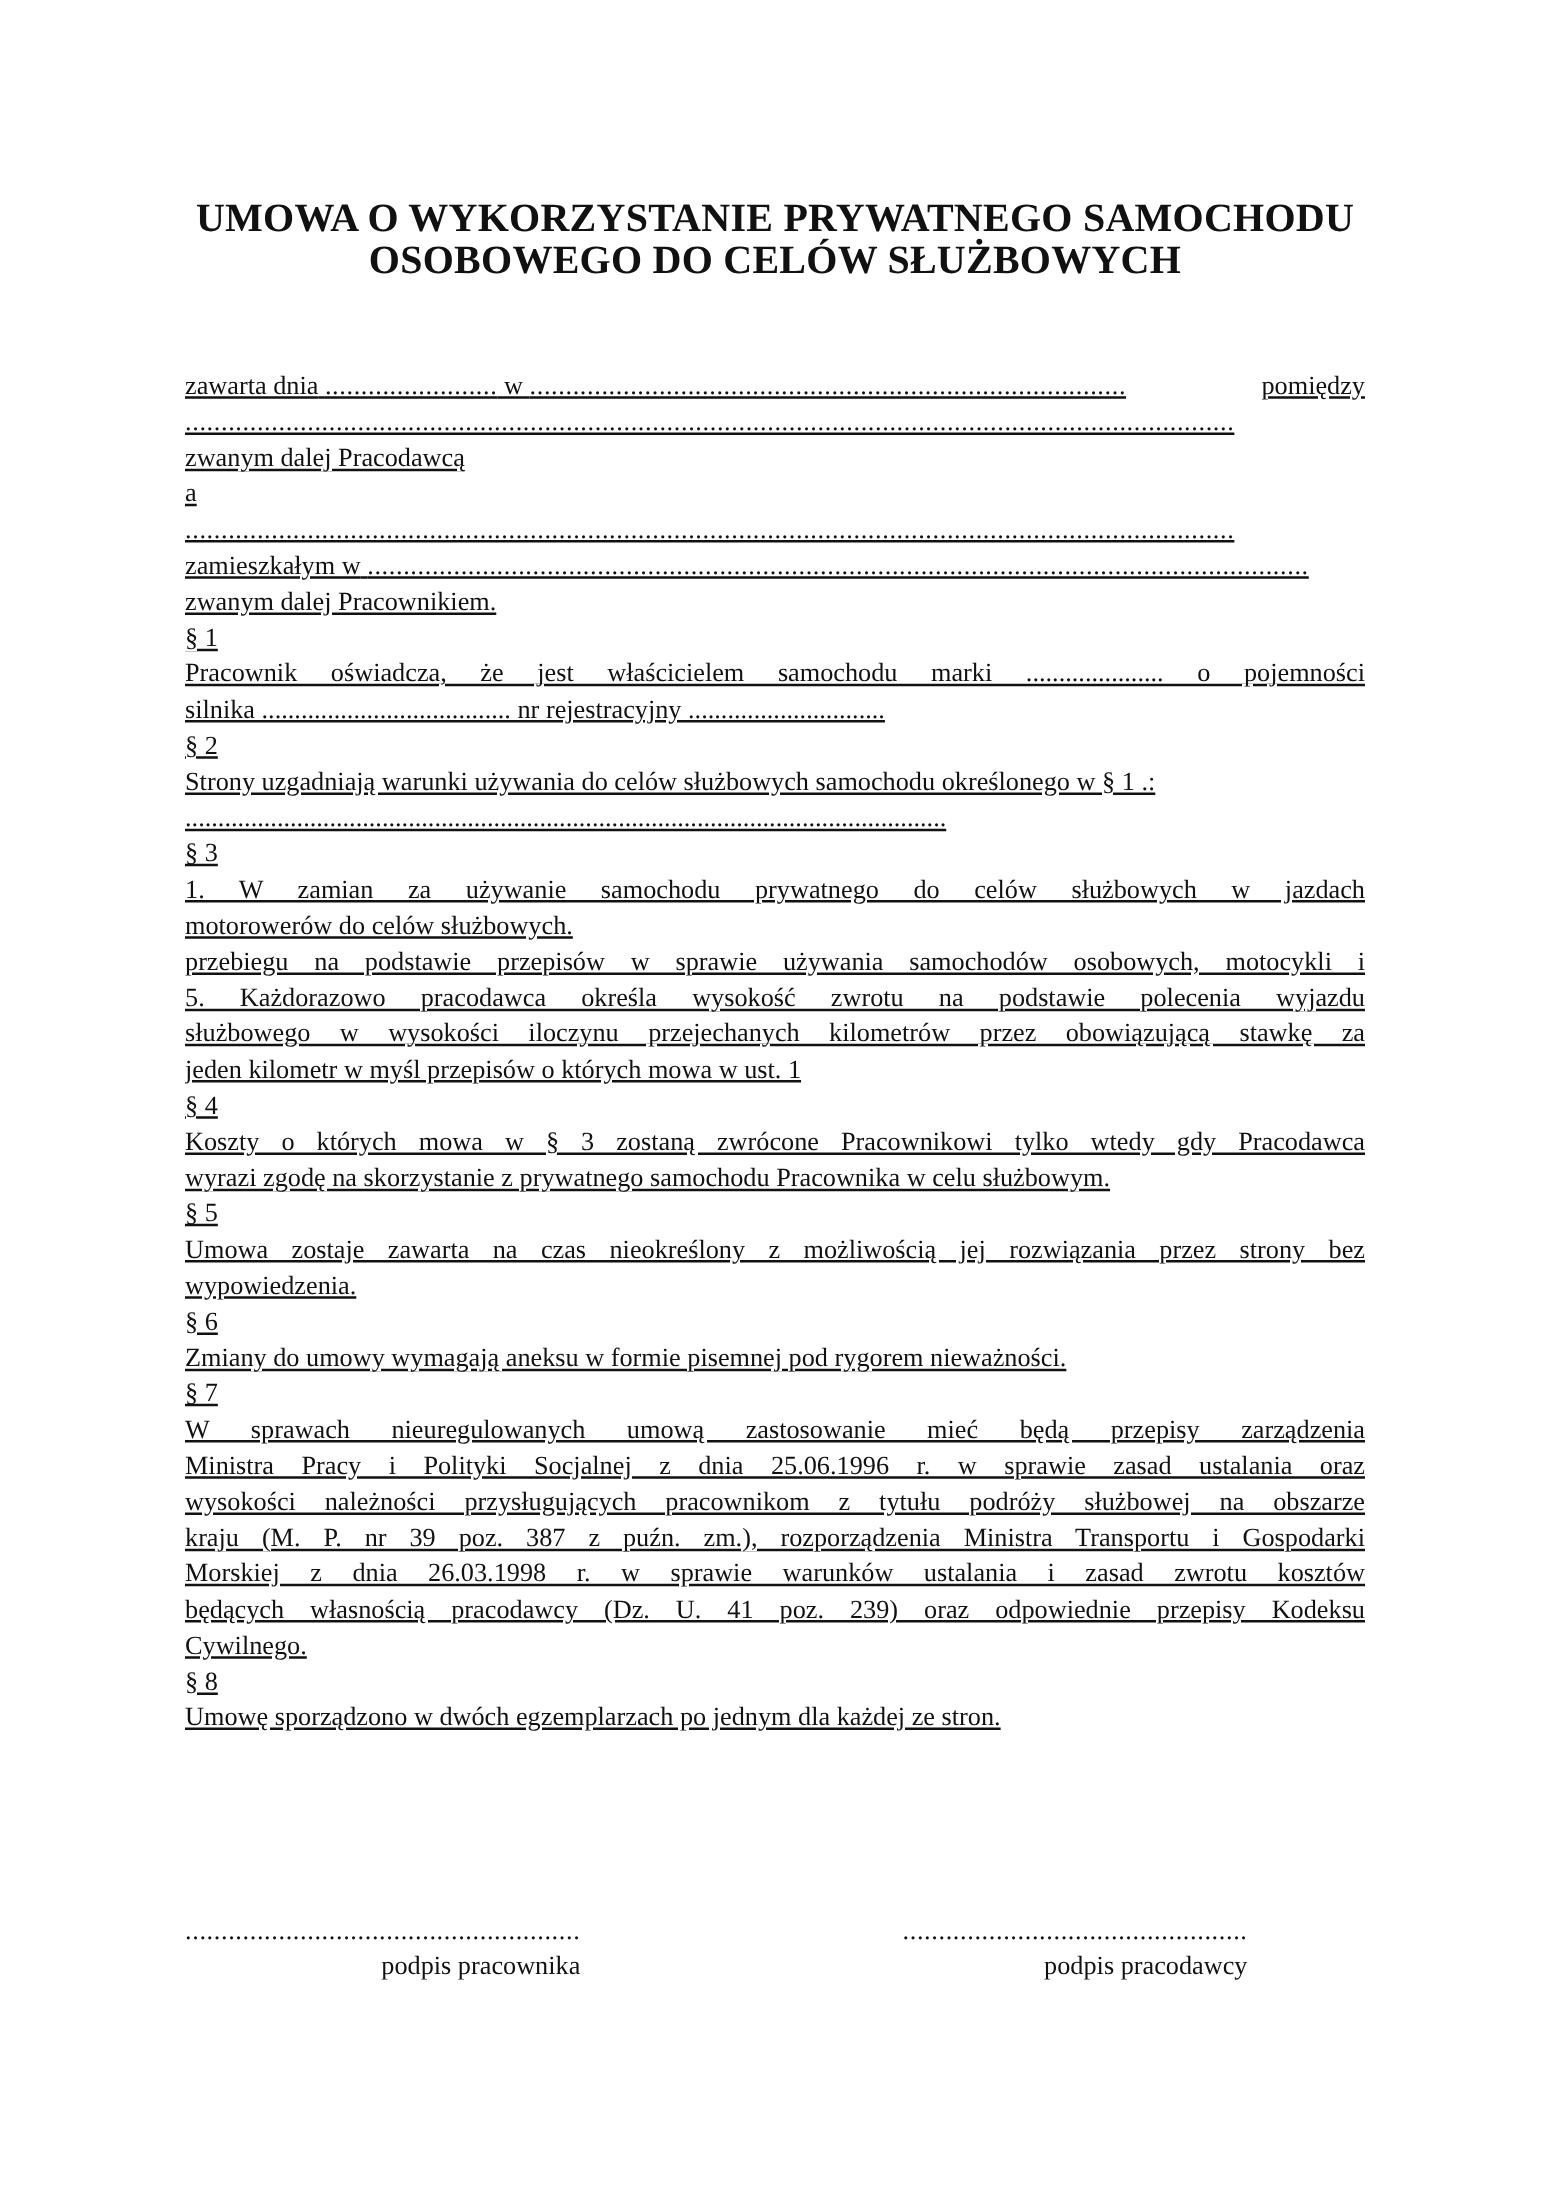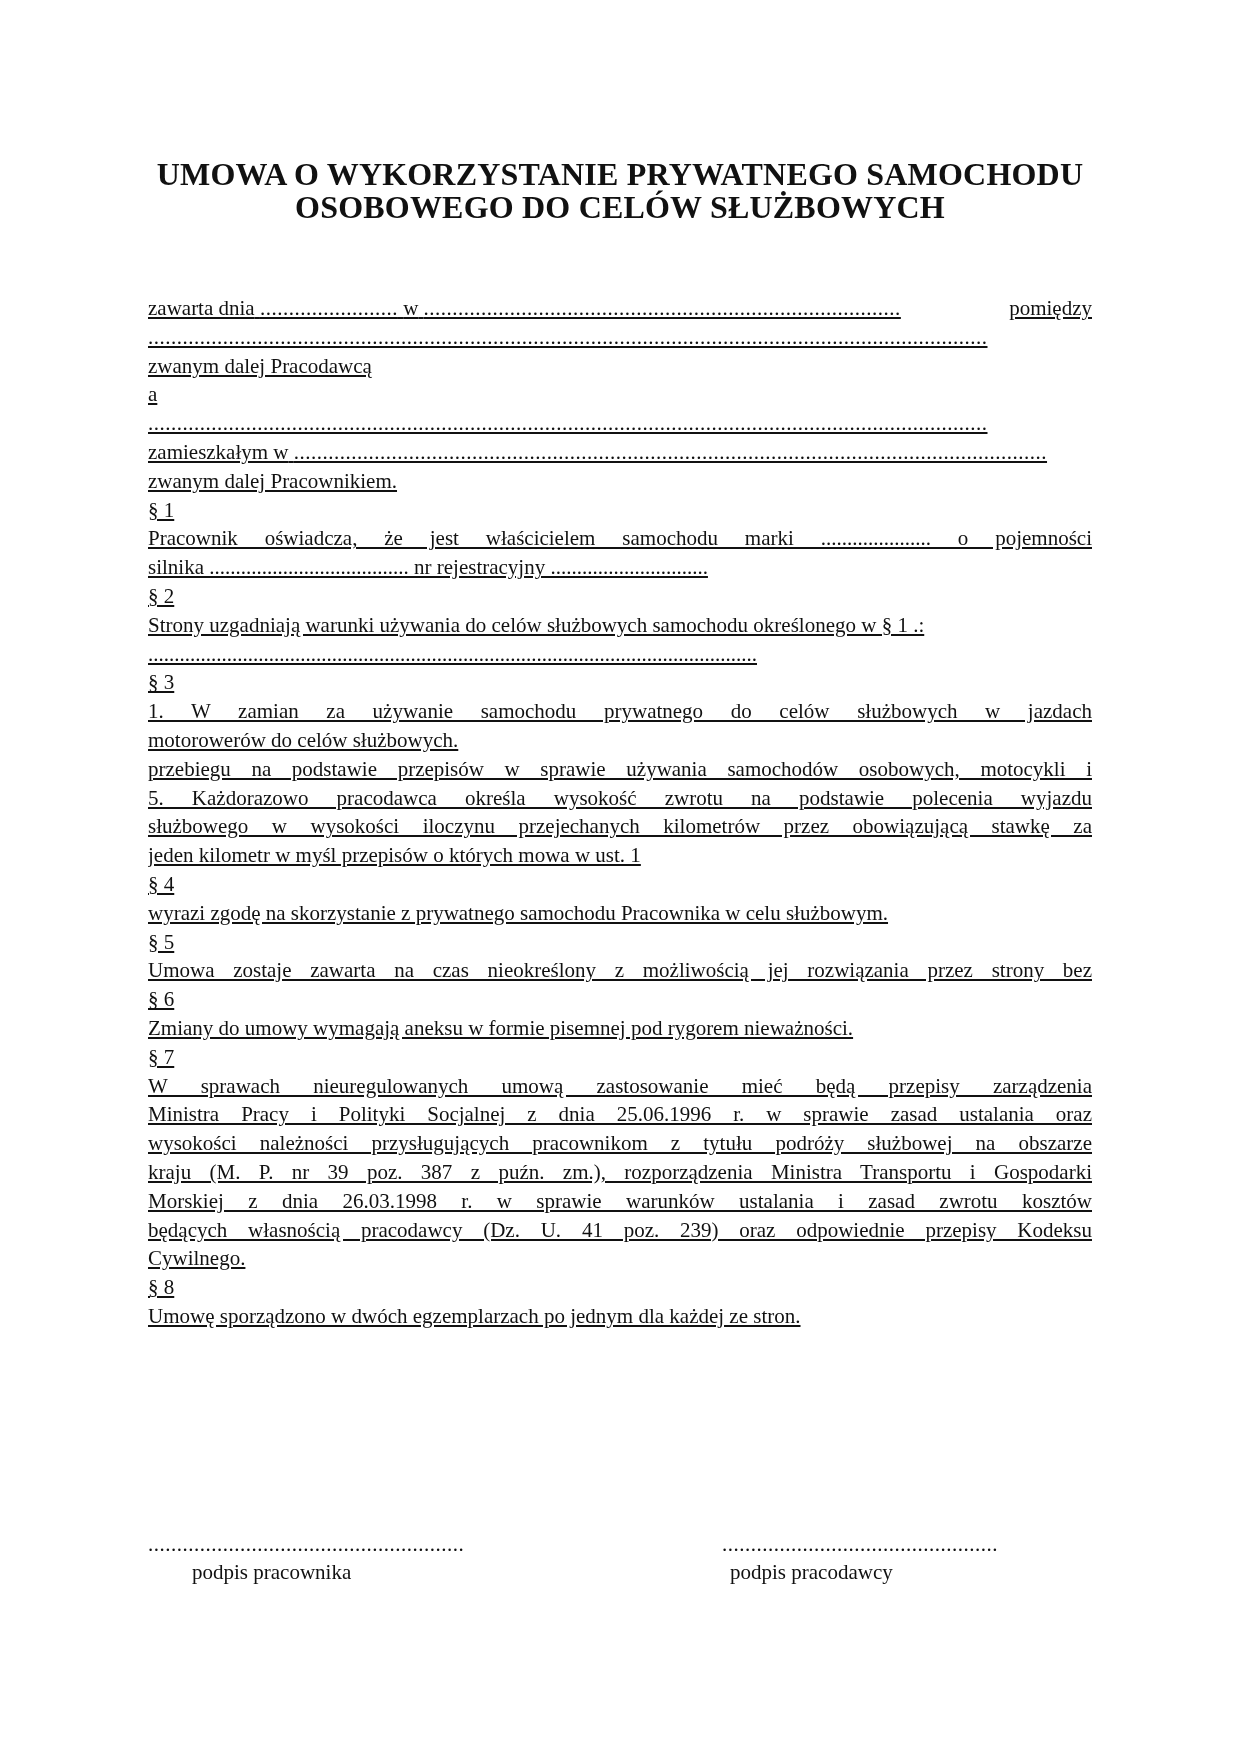--- a/index.html
+++ b/index.html
@@ -78,6 +78,7 @@
         <div class="line just">służbowego w wysokości iloczynu przejechanych kilometrów  przez obowiązującą stawkę za</div>
         <div class="line">jeden kilometr w myśl przepisów o których mowa w ust. 1</div>
         <div class="line">§ 4</div>
+        <div class="line just">Koszty o których mowa w § 3 zostaną zwrócone Pracownikowi tylko wtedy gdy Pracodawca</div>
         <div class="line">wyrazi zgodę na skorzystanie z prywatnego samochodu Pracownika w celu służbowym.</div>
         <div class="line">§ 5</div>
         <div class="line just">Umowa zostaje zawarta na czas nieokreślony z możliwością jej rozwiązania przez strony bez</div>

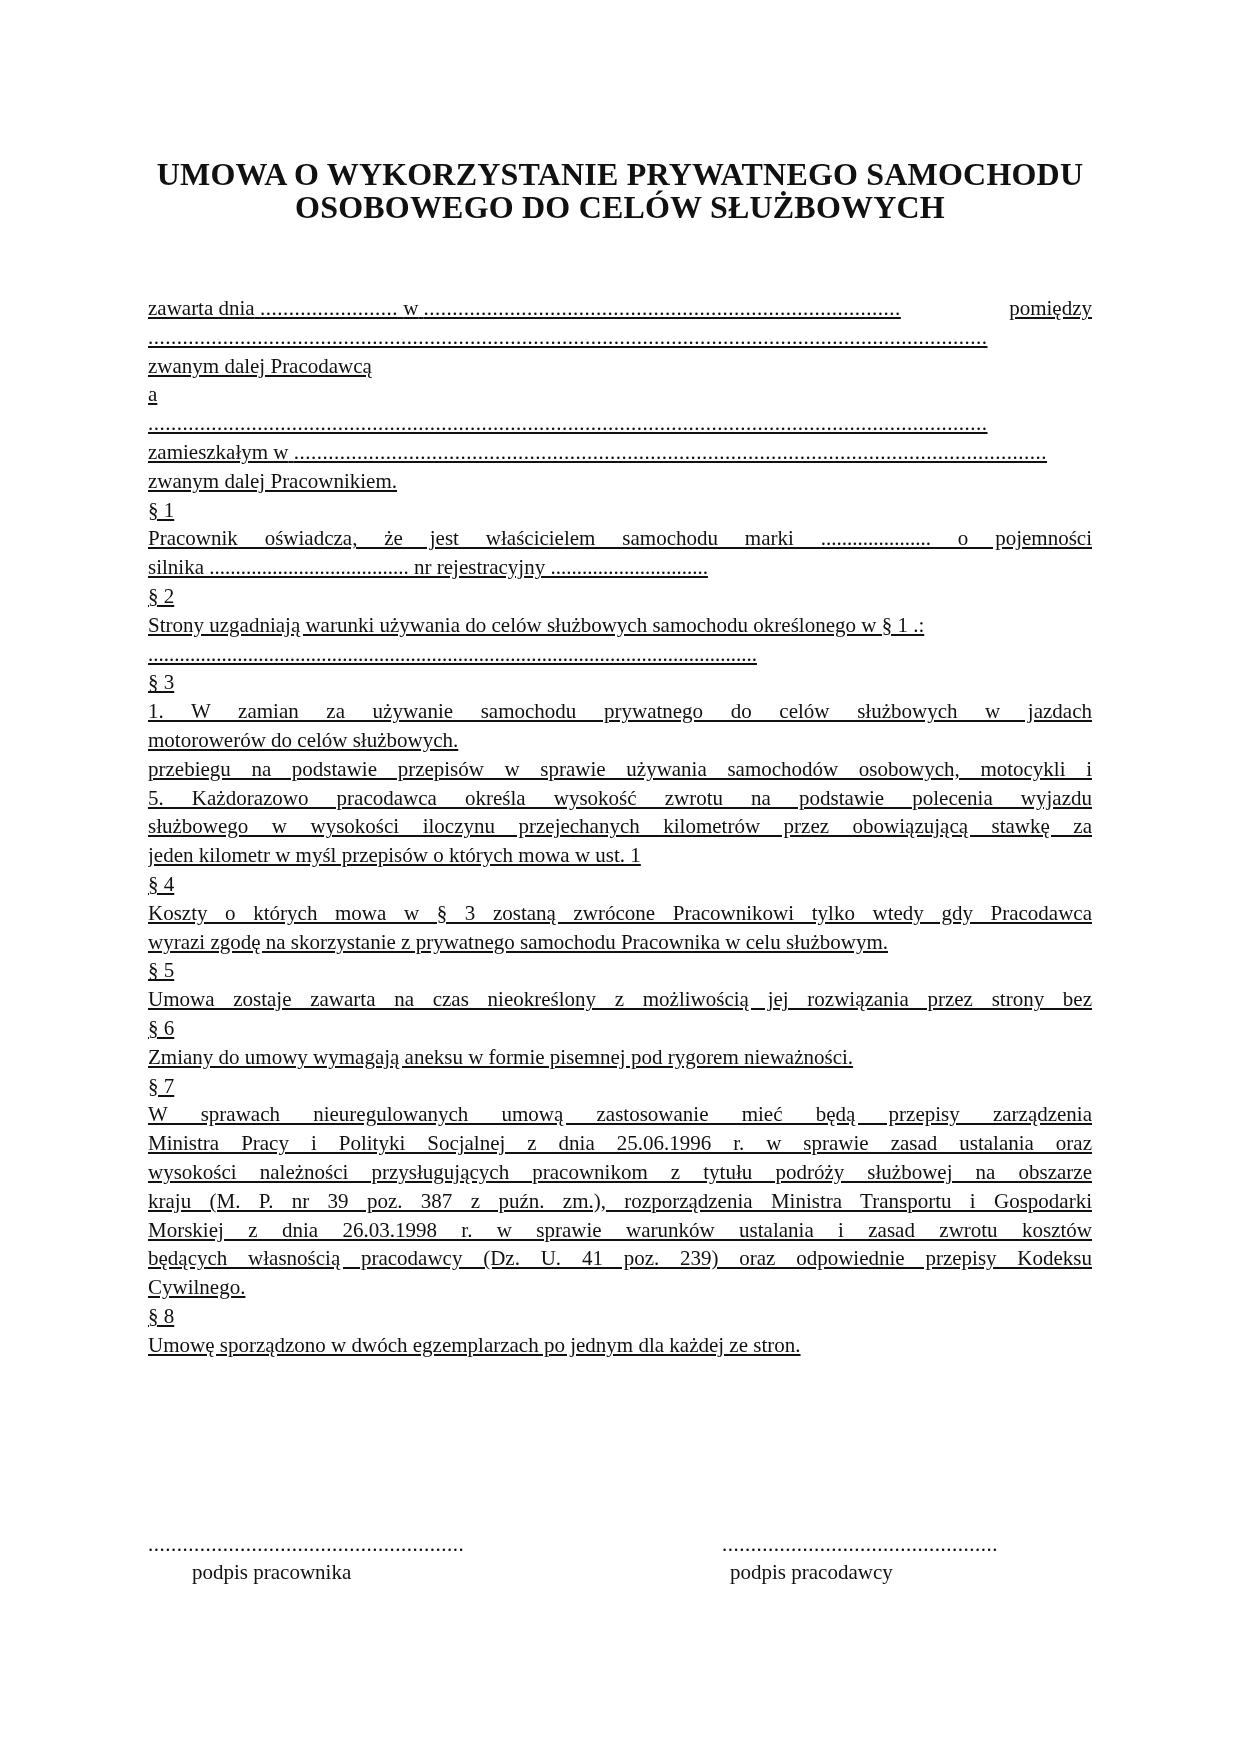--- a/index.html
+++ b/index.html
@@ -82,6 +82,7 @@
         <div class="line">wyrazi zgodę na skorzystanie z prywatnego samochodu Pracownika w celu służbowym.</div>
         <div class="line">§ 5</div>
         <div class="line just">Umowa zostaje zawarta na czas nieokreślony z możliwością jej rozwiązania przez strony bez</div>
+        <div class="line">wypowiedzenia.</div>
         <div class="line">§ 6</div>
         <div class="line">Zmiany do umowy wymagają aneksu w formie pisemnej pod rygorem nieważności.</div>
         <div class="line">§ 7</div>

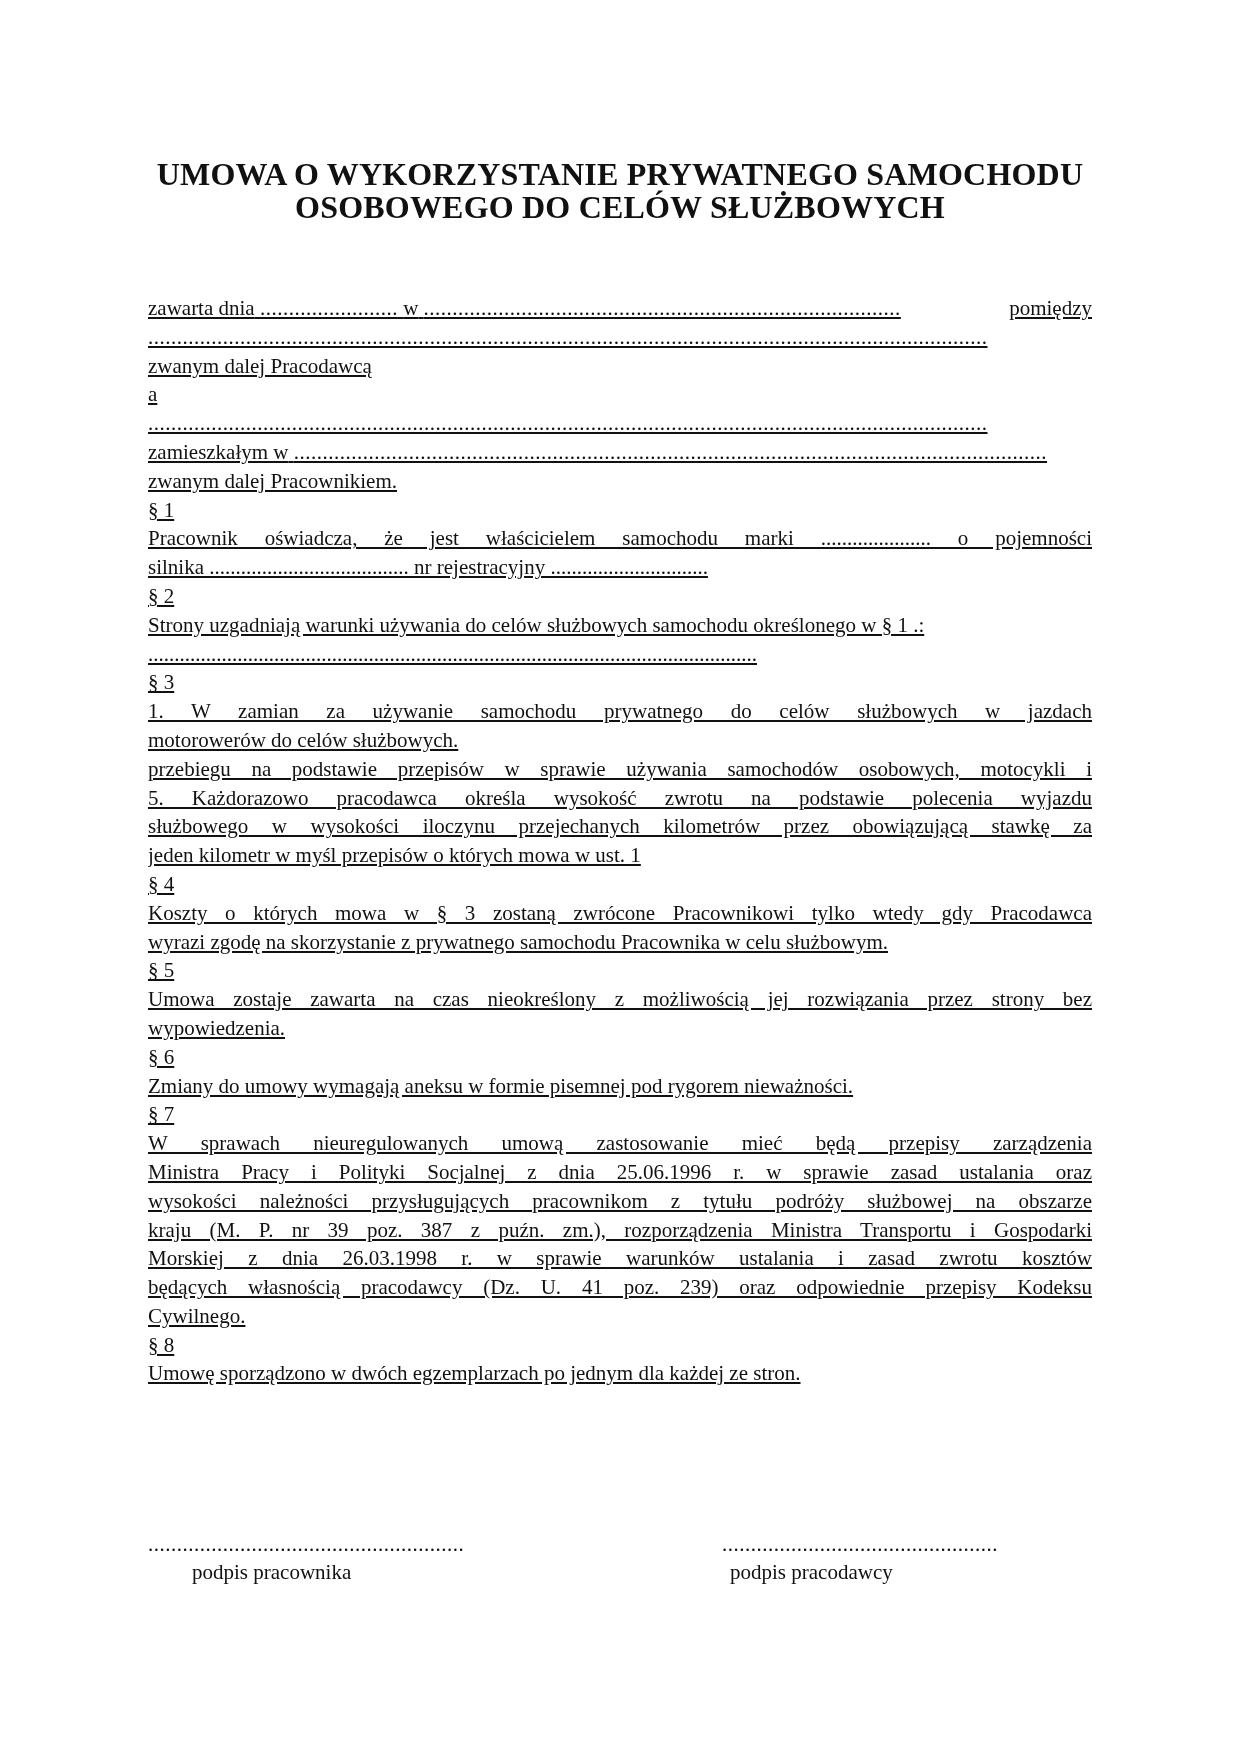--- a/index.html
+++ b/index.html
@@ -27,7 +27,7 @@
       position: absolute; top: 1530px; font-size: 21px; line-height: 28px;
     }
     .sig .dots-line { white-space: nowrap; letter-spacing: 0.5px; }
-    .sig .label { padding-left: 44px; white-space: nowrap; }
+    .sig .label { padding-left: 44px; white-space: nowrap; text-align: right; }
     .sig-left { left: 148px; }
     .sig-right { left: 722px; }
     .sig-right .label { padding-left: 8px; }

